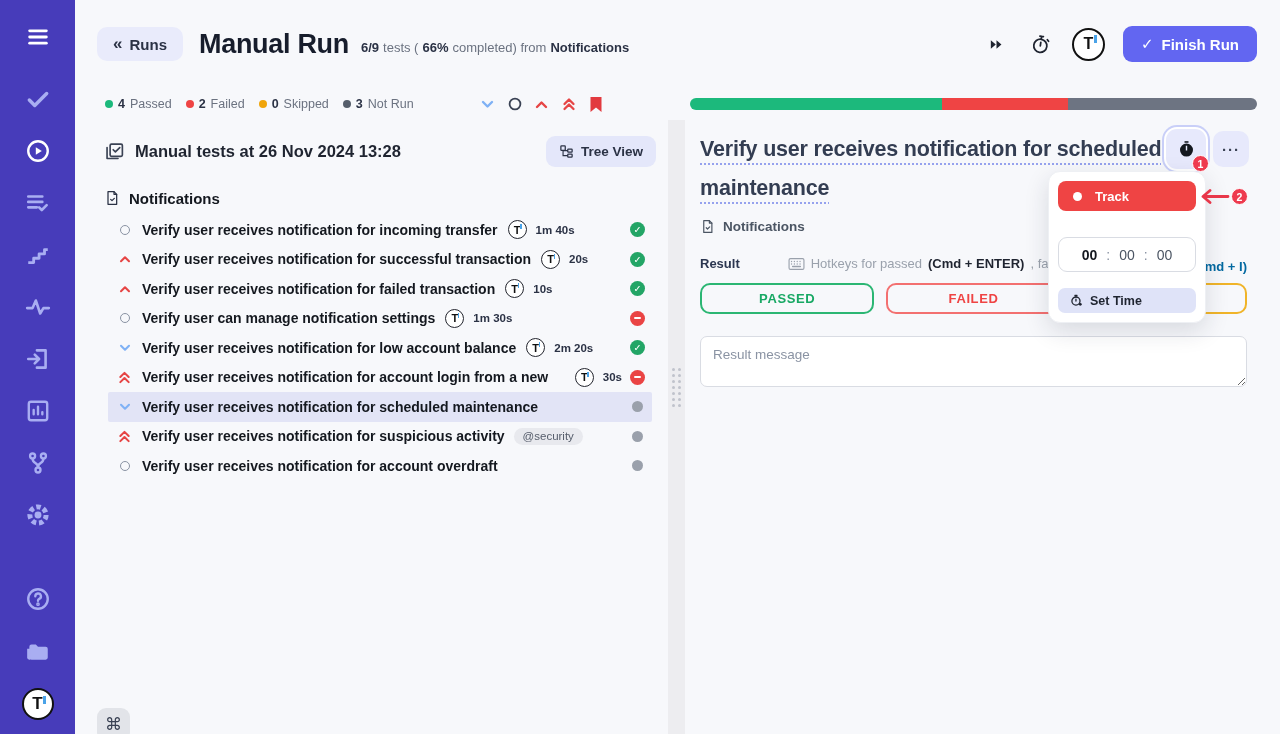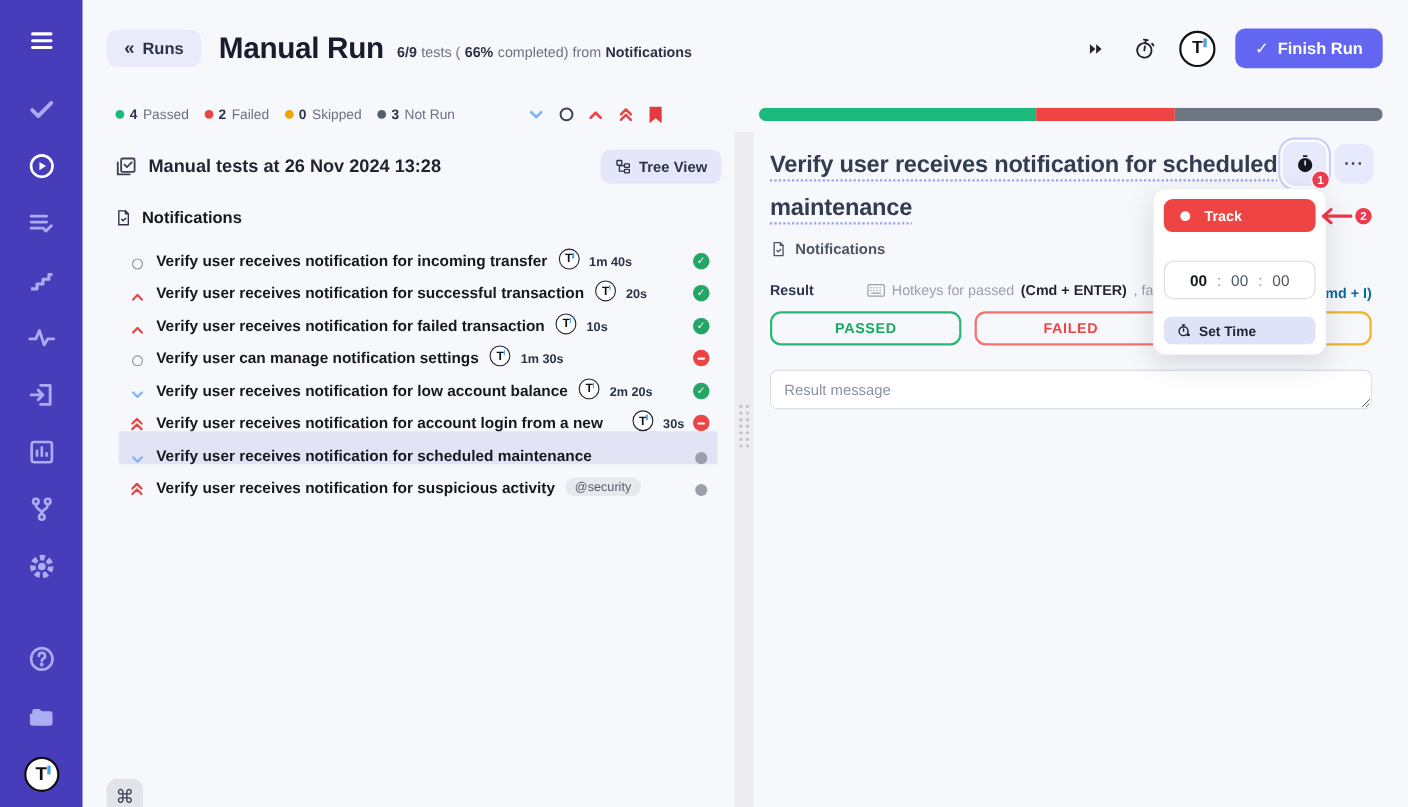--- a/index.html
+++ b/index.html
@@ -57,7 +57,7 @@
 
   
   .tests { padding:2px 16px 0 17px; }
-  .trow { display:flex; align-items:flex-end; height:29.5px; padding:0 7px 0 9px; cursor:pointer; border-radius:2px; }
+  .trow { display:flex; align-items:center; height:29.5px; padding:0 7px 0 9px; cursor:pointer; border-radius:2px; }
   .trow.selected { background:#e2e4f6; }
   .prio { width:15px; display:flex; align-items:center; justify-content:center; flex:0 0 auto; }
   .prio-circle { width:10px; height:10px; border:1.6px solid #8a93a3; border-radius:50%; }

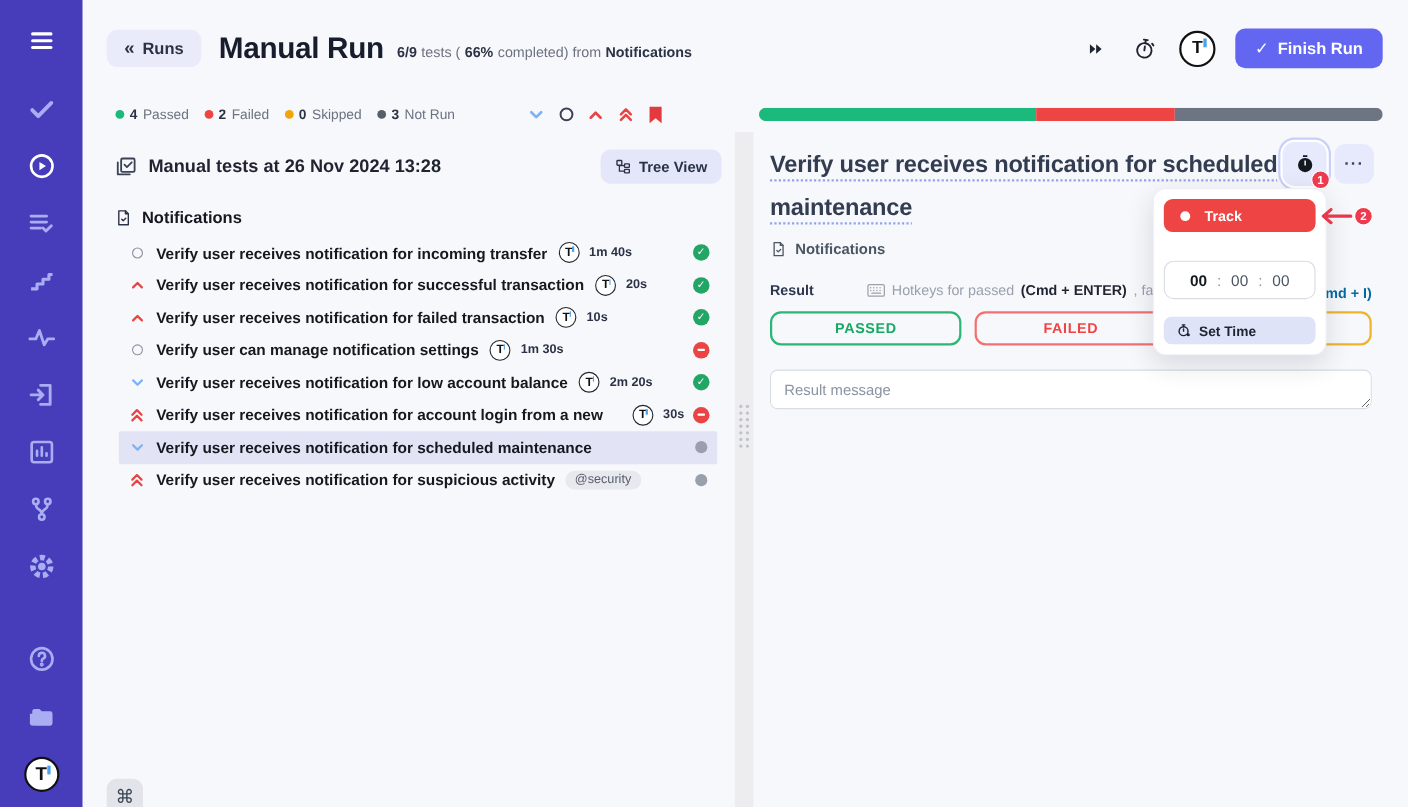--- a/index.html
+++ b/index.html
@@ -101,7 +101,7 @@
   .v-fail { border:2px solid #f37070; color:#ef4444; }
   .v-skip { border:2px solid #f0b429; color:#d99e00; }
 
-  .result-msg { margin-top:22px; width:547px; height:36px; border:1px solid #d9dce3; border-radius:7px; background:#fff; font-family:inherit; font-size:13.5px; padding:10px 12px; color:#2b3245; resize:both; }
+  .result-msg { margin-top:22px; width:547px; height:51px; border:1px solid #d9dce3; border-radius:7px; background:#fff; font-family:inherit; font-size:13.5px; padding:10px 12px; color:#2b3245; resize:both; }
   .result-msg::placeholder { color:#8a93a3; }
 
   

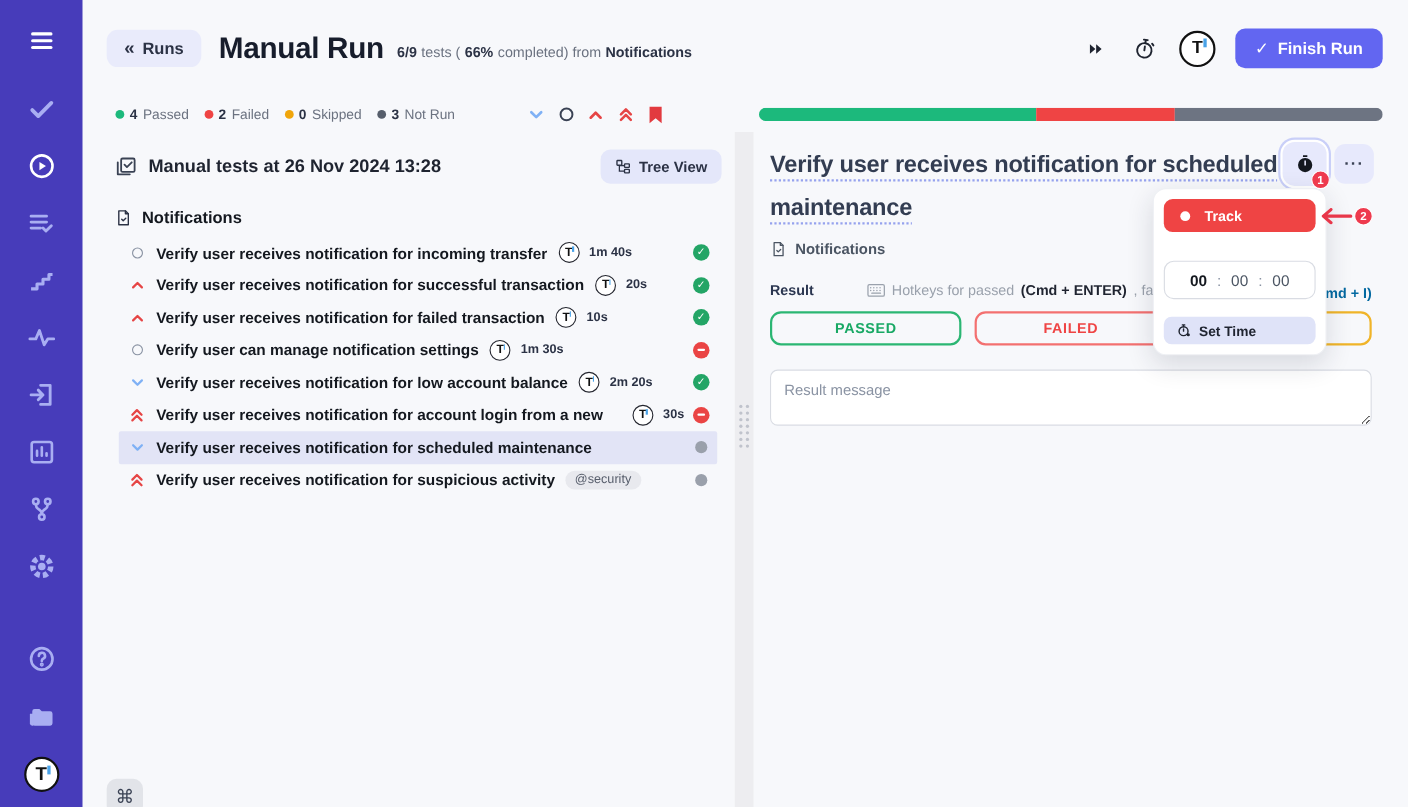--- a/index.html
+++ b/index.html
@@ -410,6 +410,14 @@
       <span class="tstatus st-notrun"></span>
     </div>
 
+    <div class="trow">
+      <span class="prio">
+          <span class="prio-circle"></span>
+        </span>
+      <span class="tname">Verify user receives notification for account overdraft</span>
+      <span class="trow-spacer"></span>
+      <span class="tstatus st-notrun"></span>
+    </div>
   </div>
 
   <button class="cmd-btn">⌘</button>

